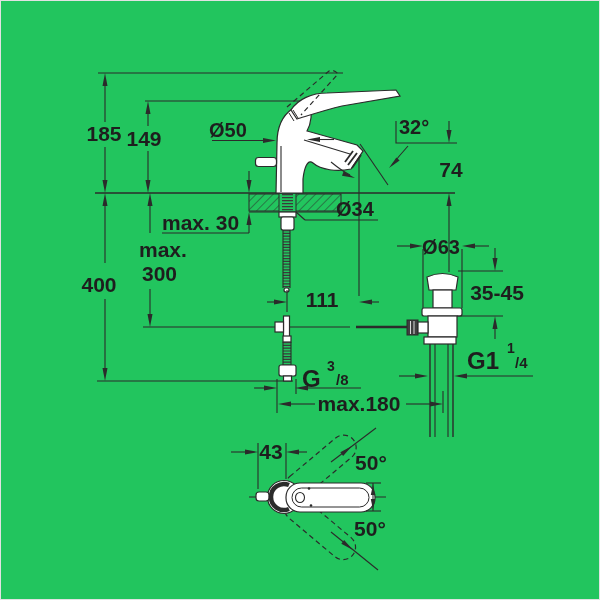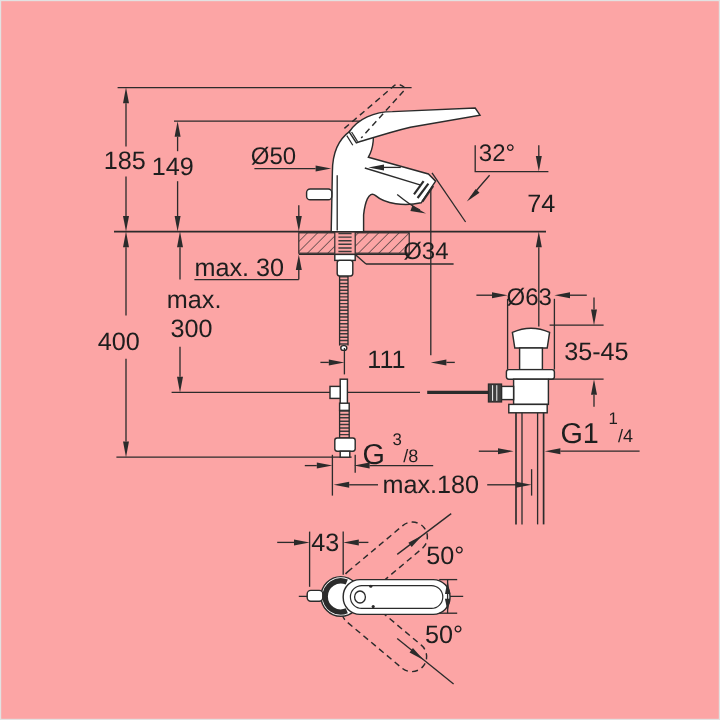--- a/index.html
+++ b/index.html
@@ -3,8 +3,8 @@
 <meta charset="utf-8">
 <style>
   html,body{margin:0;padding:0;background:#ffffff;}
-  .stage{width:600px;height:600px;position:relative;background:#fca5a5;
-         font-family:"Liberation Sans", sans-serif;}
+  .stage{width:600px;height:600px;position:relative;background:#22c55e;
+         font-family:"Liberation Sans", sans-serif;font-weight:bold;}
   .frame{position:absolute;inset:0;border:1px solid #e2e2e2;box-sizing:border-box;}
   svg{position:absolute;left:0;top:0;}
   svg text{fill:#1e1e1e;font-family:"Liberation Sans", sans-serif;}

